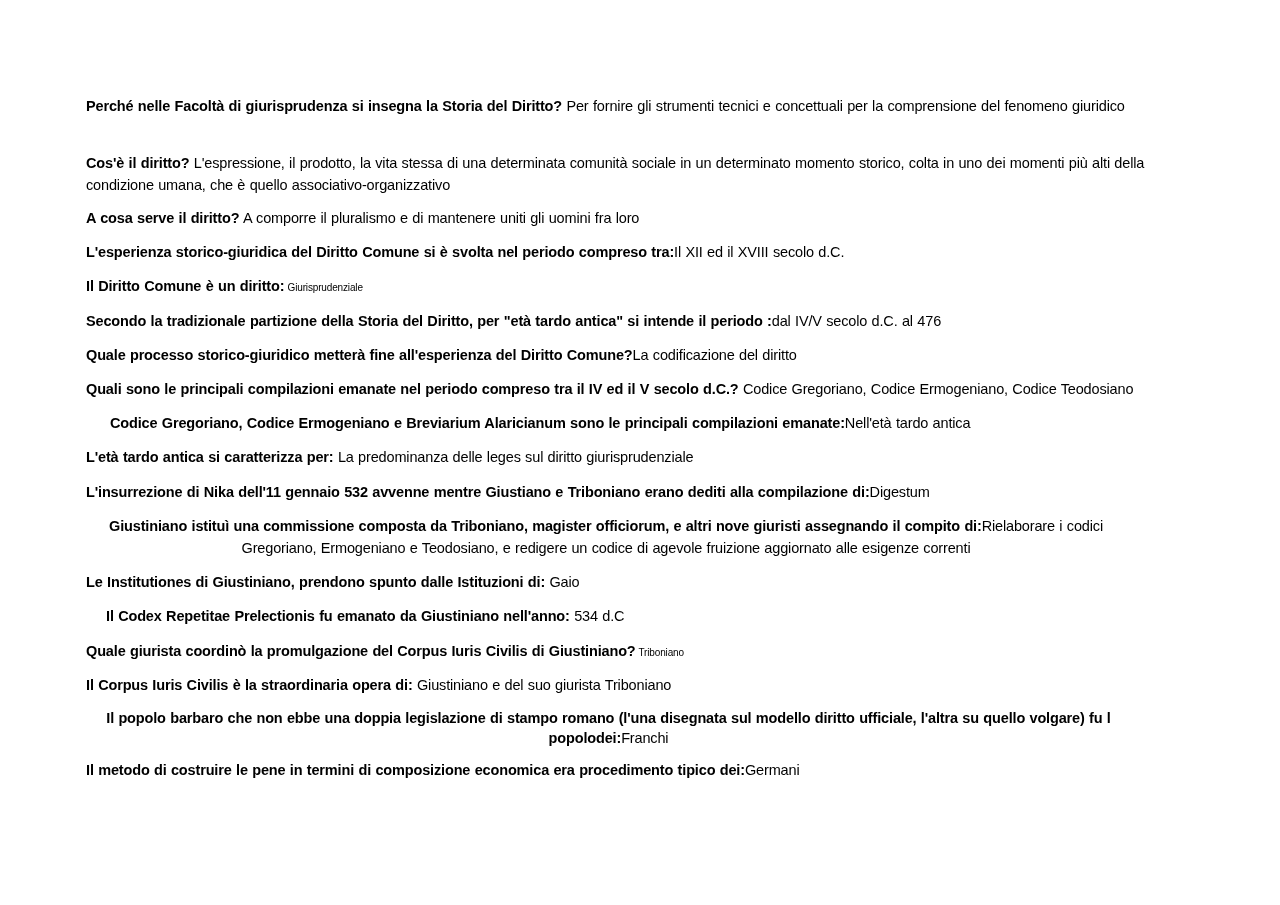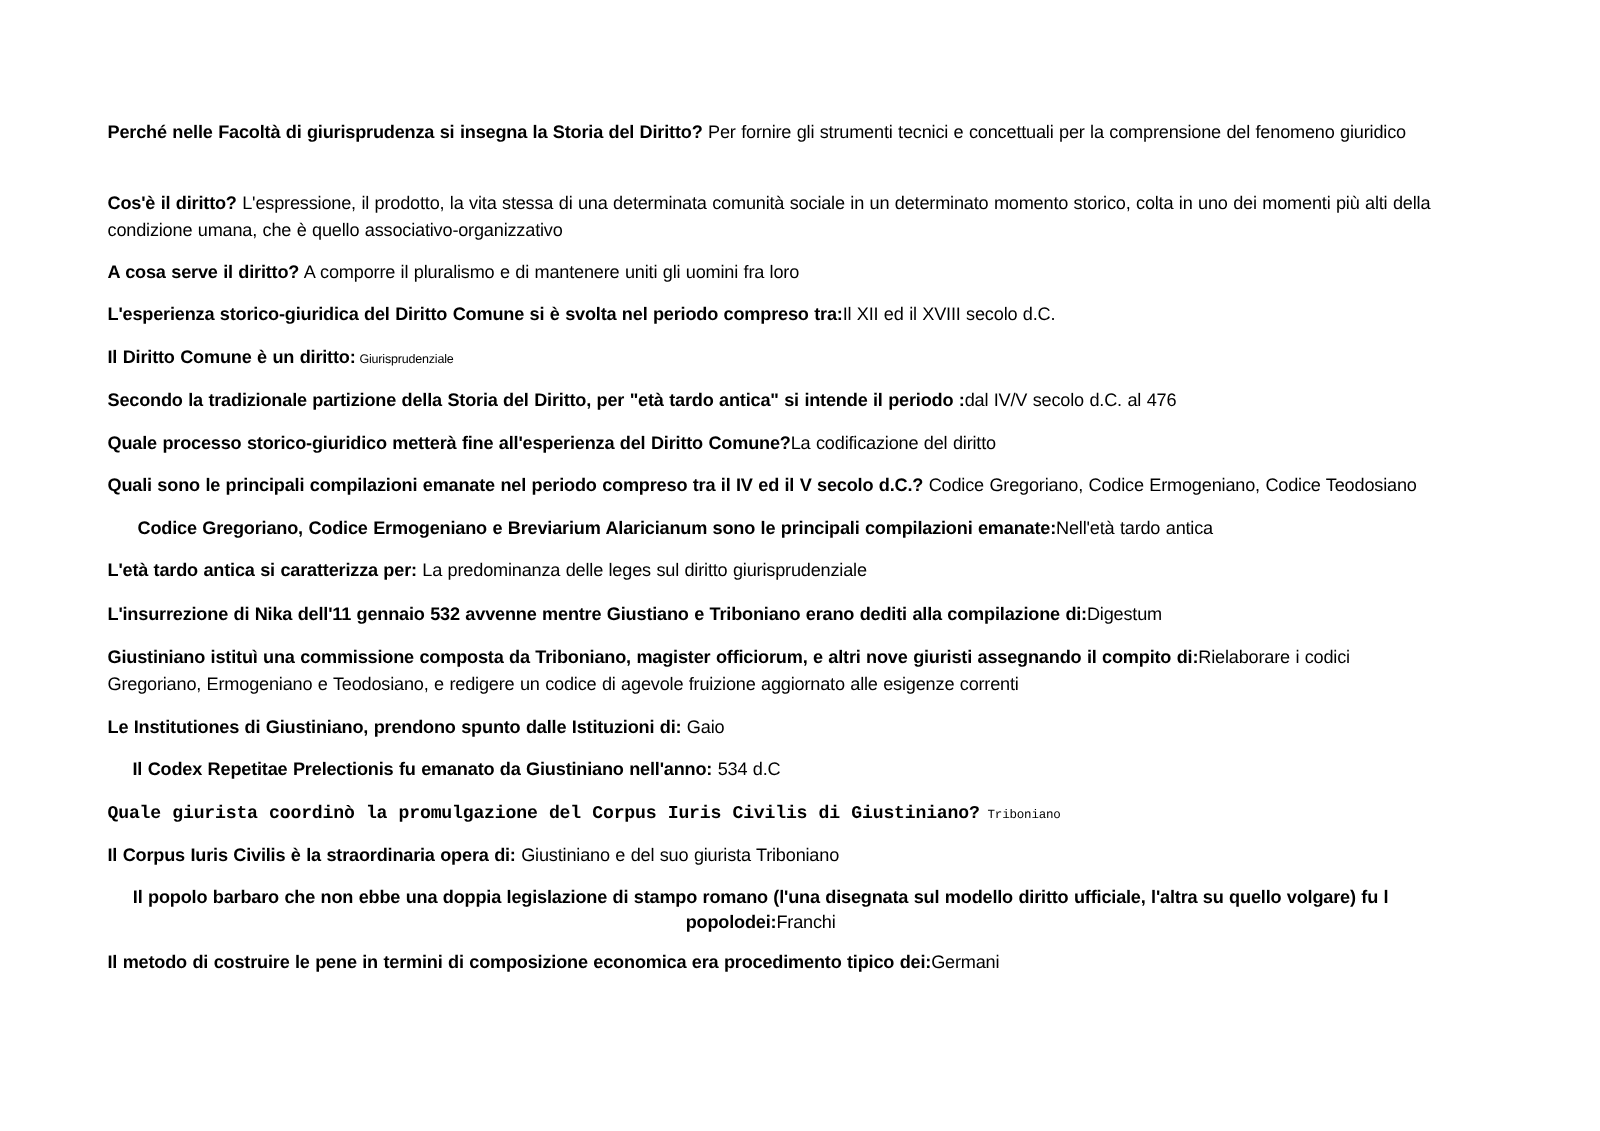--- a/index.html
+++ b/index.html
@@ -75,7 +75,7 @@
   <p class="qa" style="position:absolute; top:386px;text-align:center;">
     <span class="q">L'insurrezione di Nika dell'11 gennaio 532 avvenne mentre Giustiano e Triboniano erano dediti alla compilazione di:</span><span class="a">Digestum</span>
   </p>
-  <p class="qa" style="position:absolute; top:420px; width:1040px;">
+  <p class="qa" style="position:absolute; top:420px; width:1040px;text-align:center;">
     <span class="q">Giustiniano istituì una commissione composta da Triboniano, magister officiorum, e altri nove giuristi assegnando il compito di:</span><span class="a">Rielaborare i codici Gregoriano, Ermogeniano e Teodosiano, e redigere un codice di agevole fruizione aggiornato alle esigenze correnti</span>
   </p>
   <p class="qa" style="position:absolute; top:476px;">

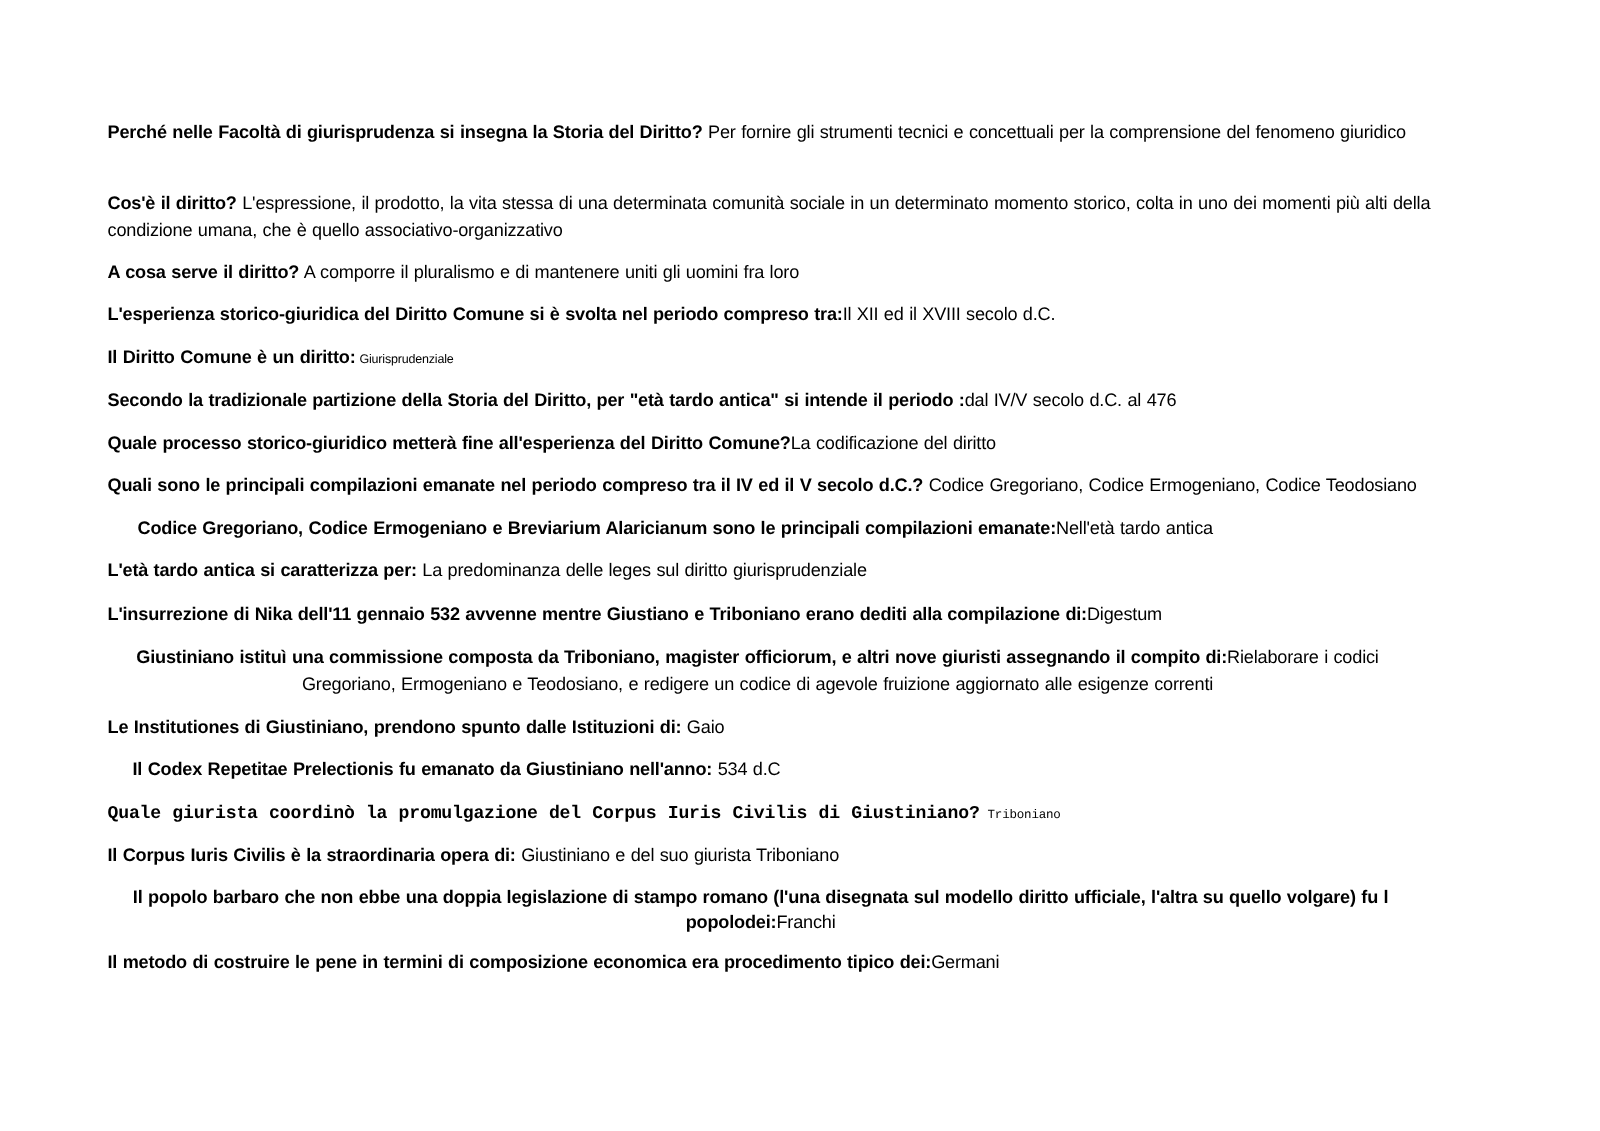--- a/index.html
+++ b/index.html
@@ -84,7 +84,7 @@
   <p class="qa" style="position:absolute; top:510px;margin-left:20px;">
     <span class="q">Il Codex Repetitae Prelectionis fu emanato da Giustiniano nell'anno:</span><span class="a"> 534 d.C</span>
   </p>
-  <p class="qa" style="position:absolute; top:545px;font-family:Liberation Mono, monospace;">
+  <p class="qa" style="position:absolute; top:545px;">
     <span class="q">Quale giurista coordinò la promulgazione del Corpus Iuris Civilis di Giustiniano?</span><span class="a small"> Triboniano</span>
   </p>
   <p class="qa" style="position:absolute; top:579px;">

